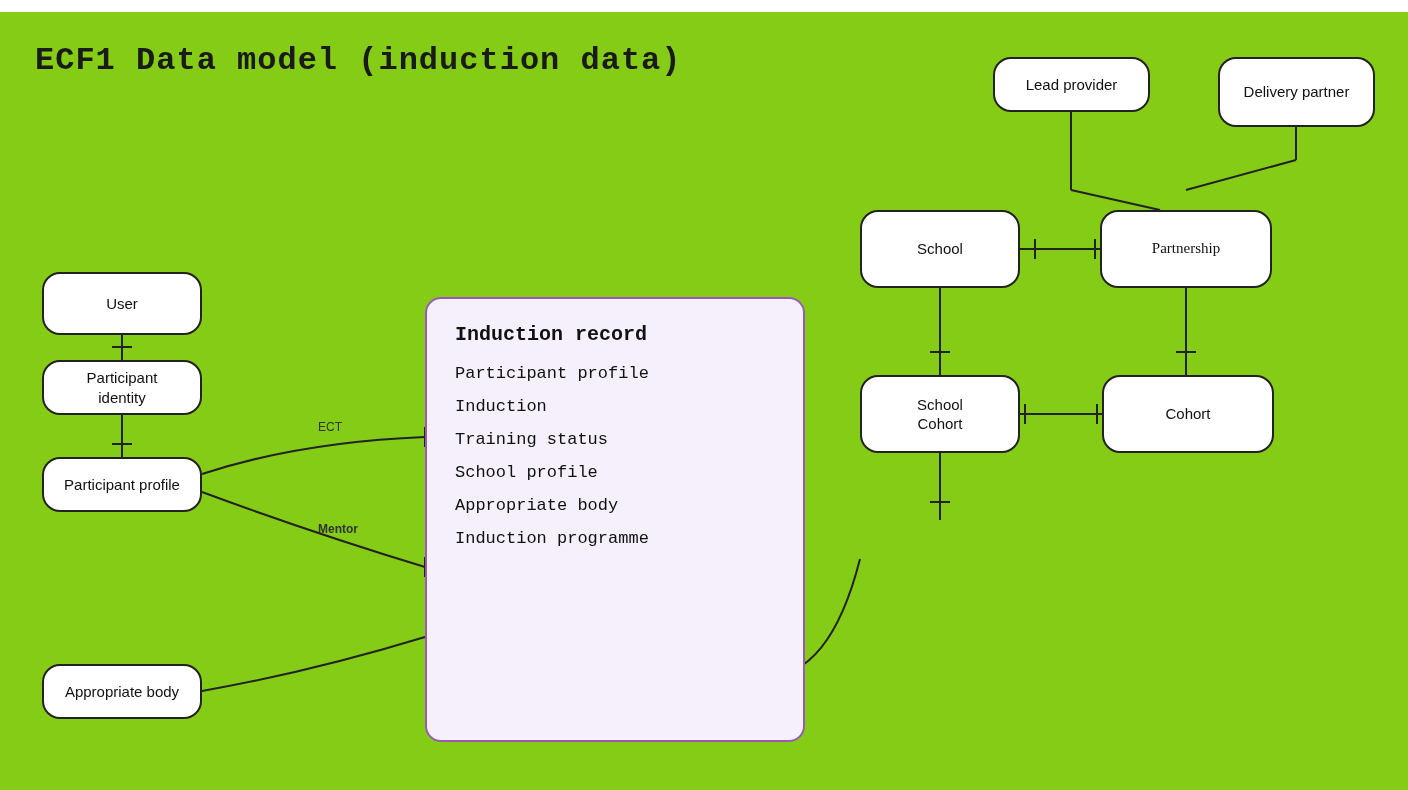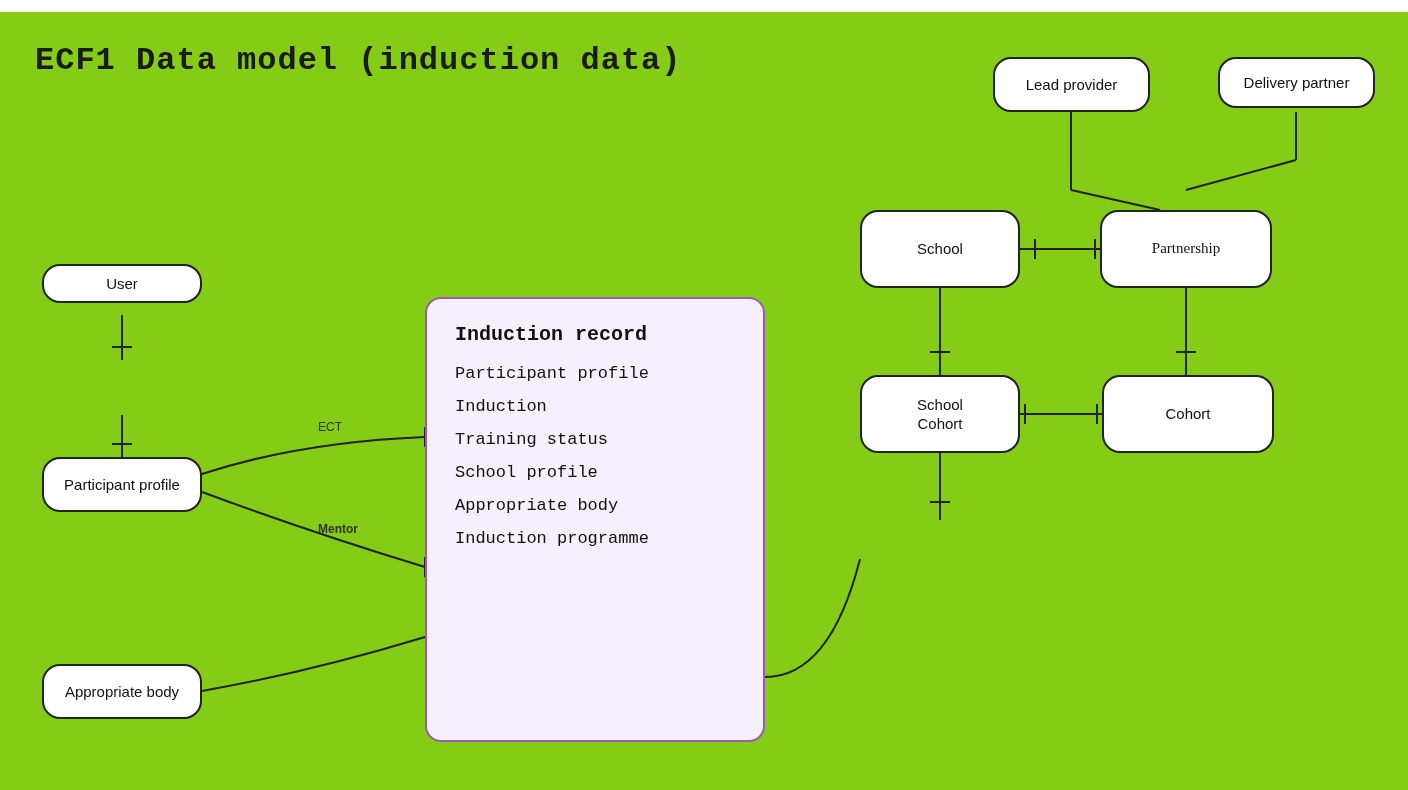--- a/index.html
+++ b/index.html
@@ -55,7 +55,7 @@
 
     .box-delivery-partner {
       left: 1218px; top: 45px;
-      width: 157px; height: 51px;
+      width: 157px; height: 70px;
     }
 
     .box-school {

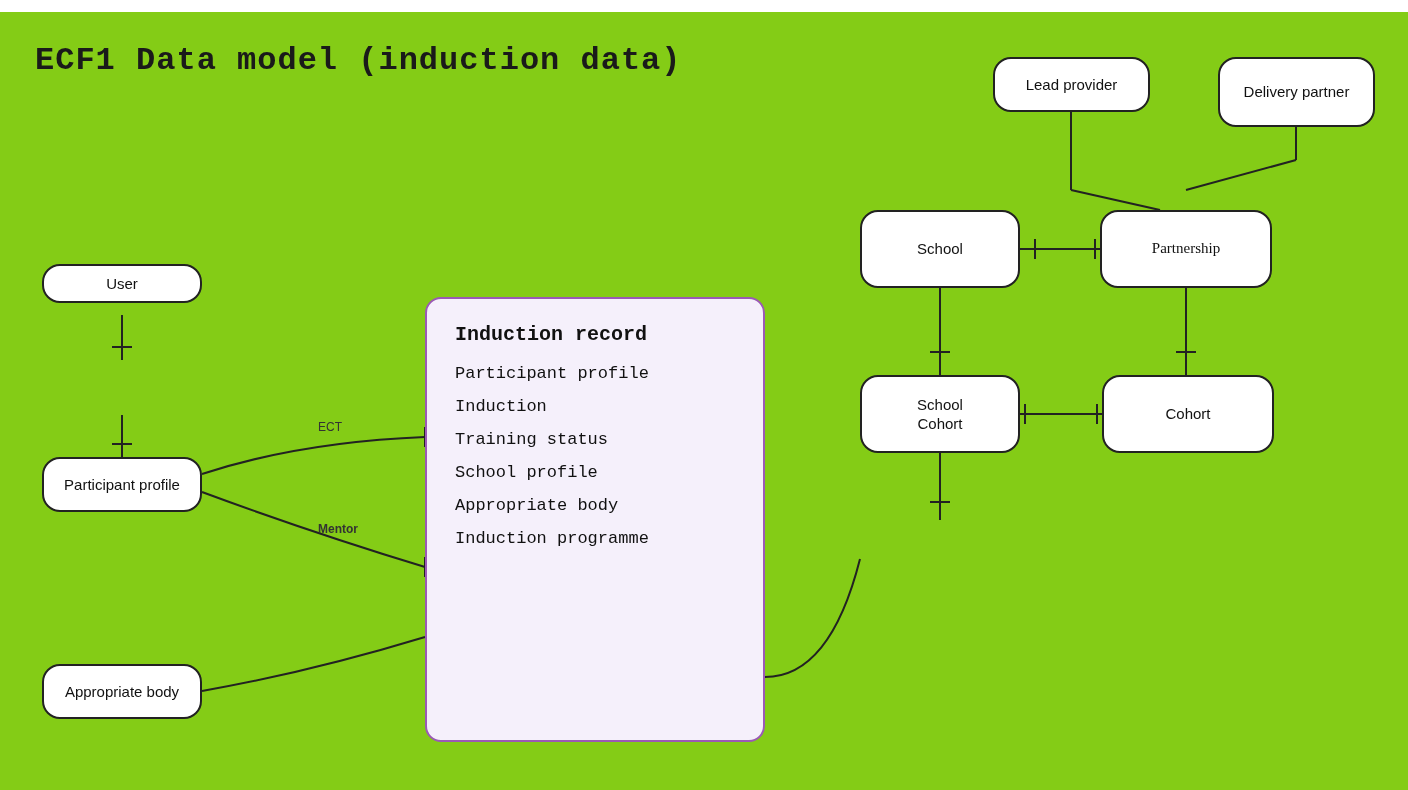--- a/index.html
+++ b/index.html
@@ -84,8 +84,8 @@
     }
 
     .box-user {
-      left: 42px; top: 252px;
-      width: 160px; height: 39px;
+      left: 42px; top: 260px;
+      width: 160px; height: 63px;
     }
 
     .box-participant-identity {

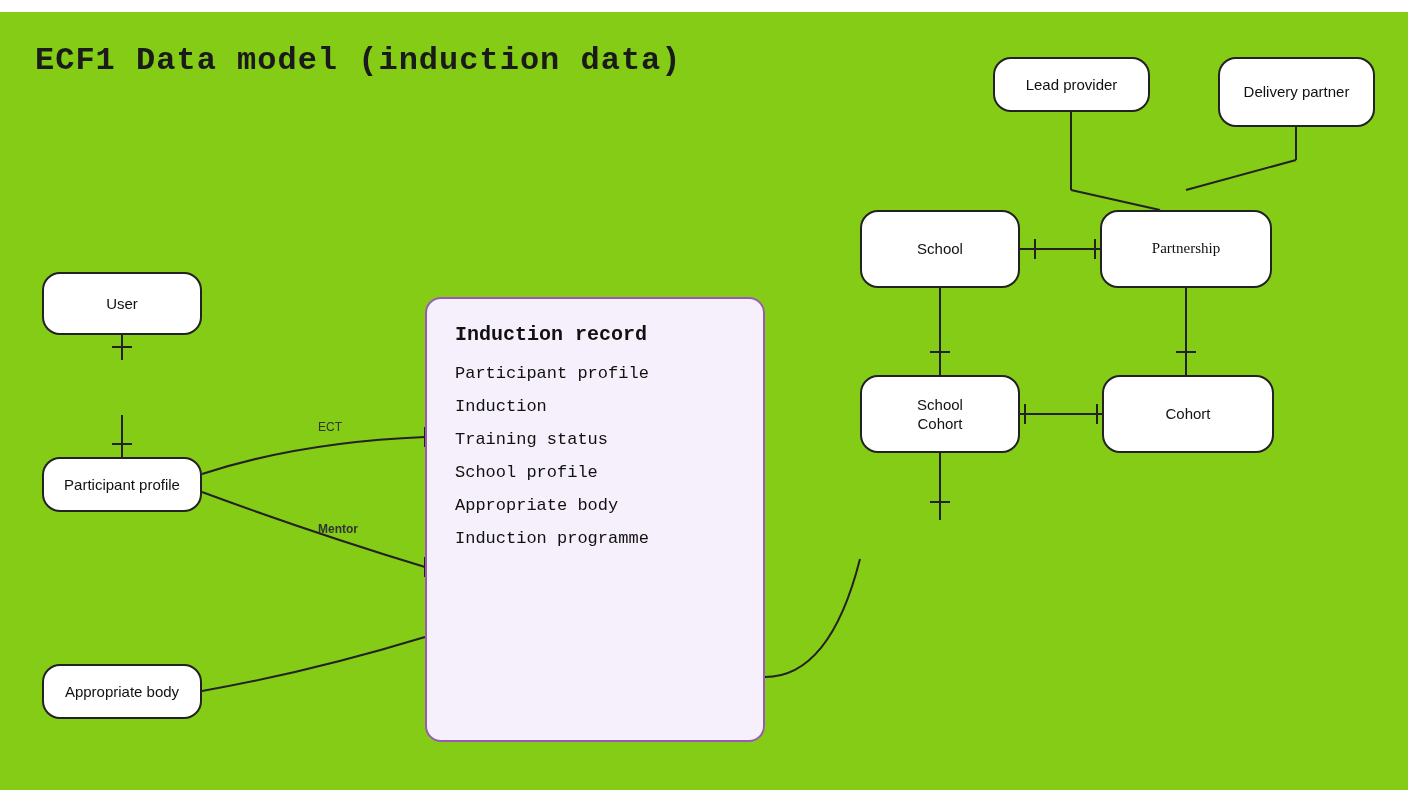--- a/index.html
+++ b/index.html
@@ -107,7 +107,7 @@
     .box-induction-record {
       position: absolute;
       left: 425px; top: 285px;
-      width: 340px; height: 445px;
+      width: 380px; height: 445px;
       border: 2.5px solid #9b59b6;
       border-radius: 16px;
       background: #f5f0fb;

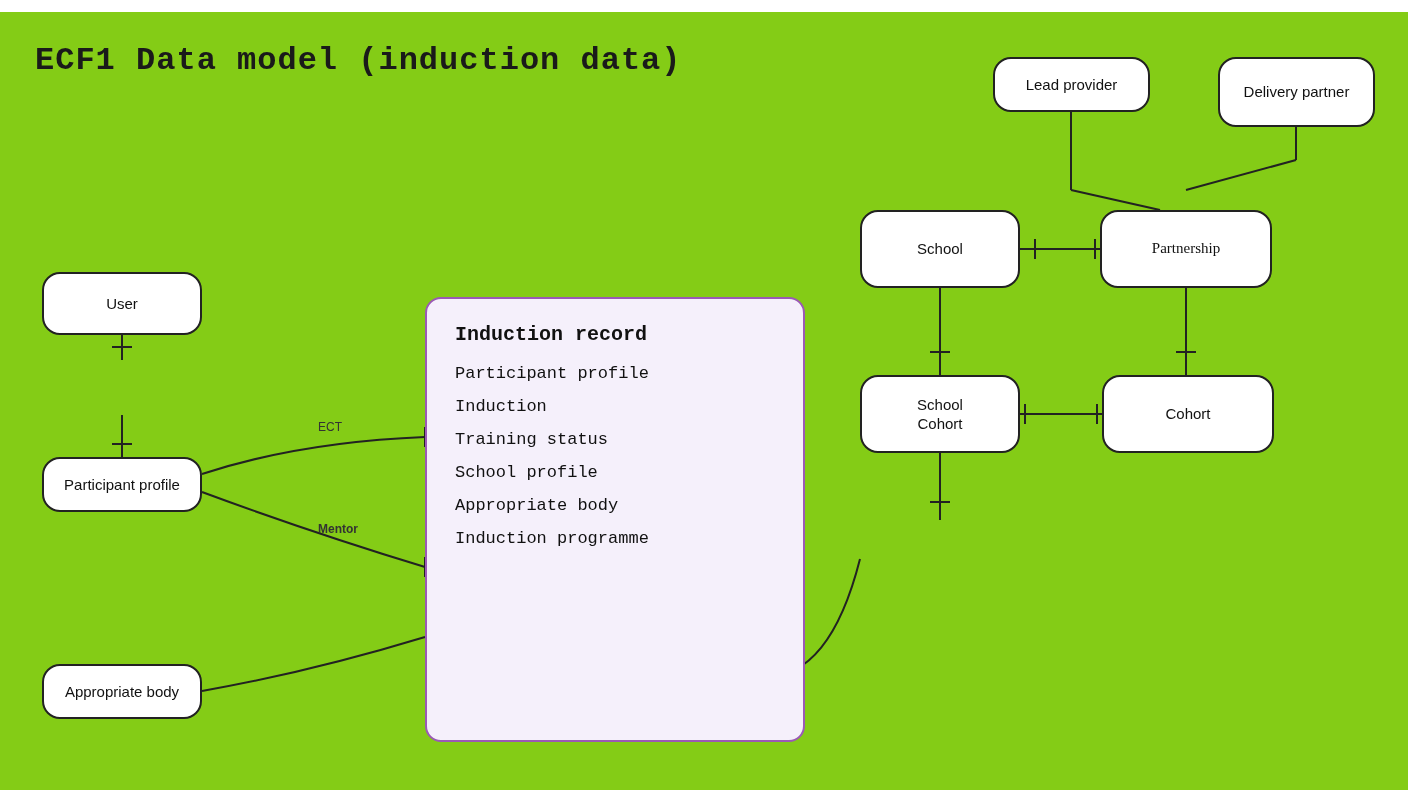--- a/index.html
+++ b/index.html
@@ -238,6 +238,10 @@
     <span>User</span>
   </div>
 
+  <div class="box box-participant-identity">
+    <span style="white-space:pre-line;">Participant
+identity</span>
+  </div>
 
   <div class="box box-participant-profile">
     <span>Participant profile</span>

